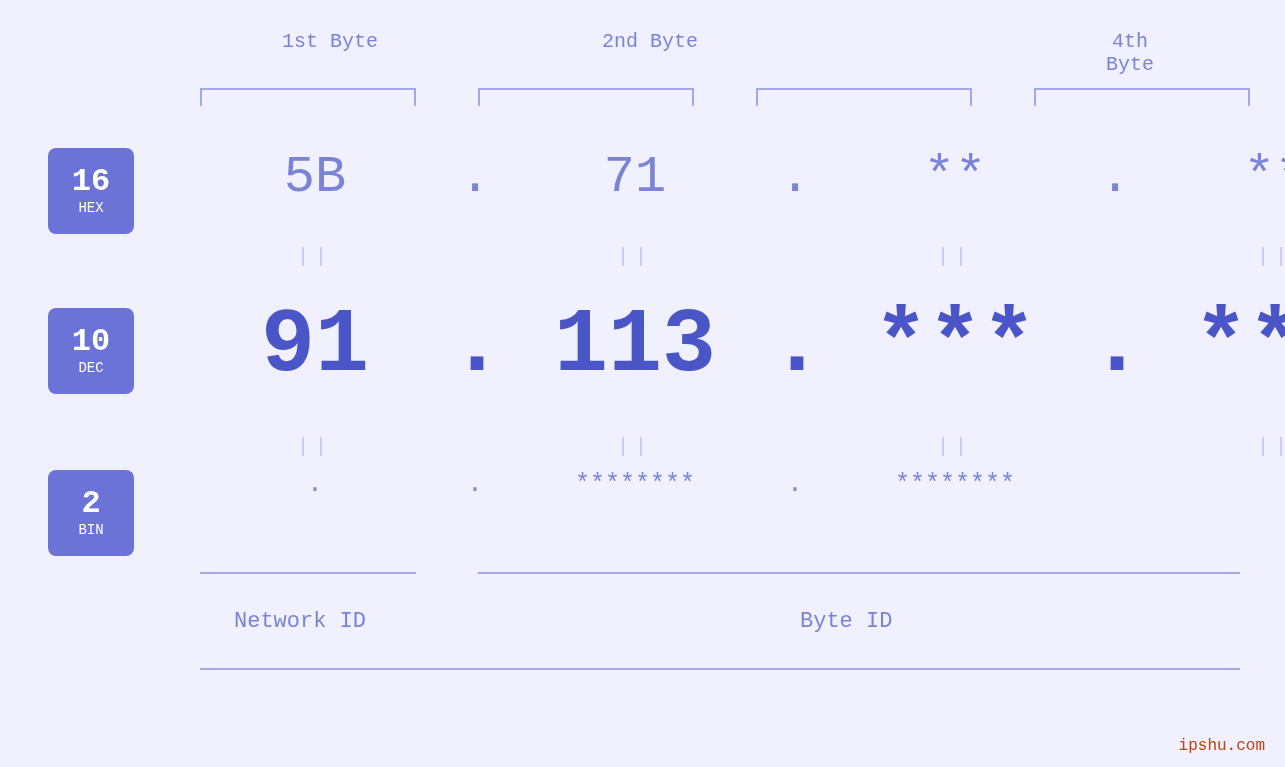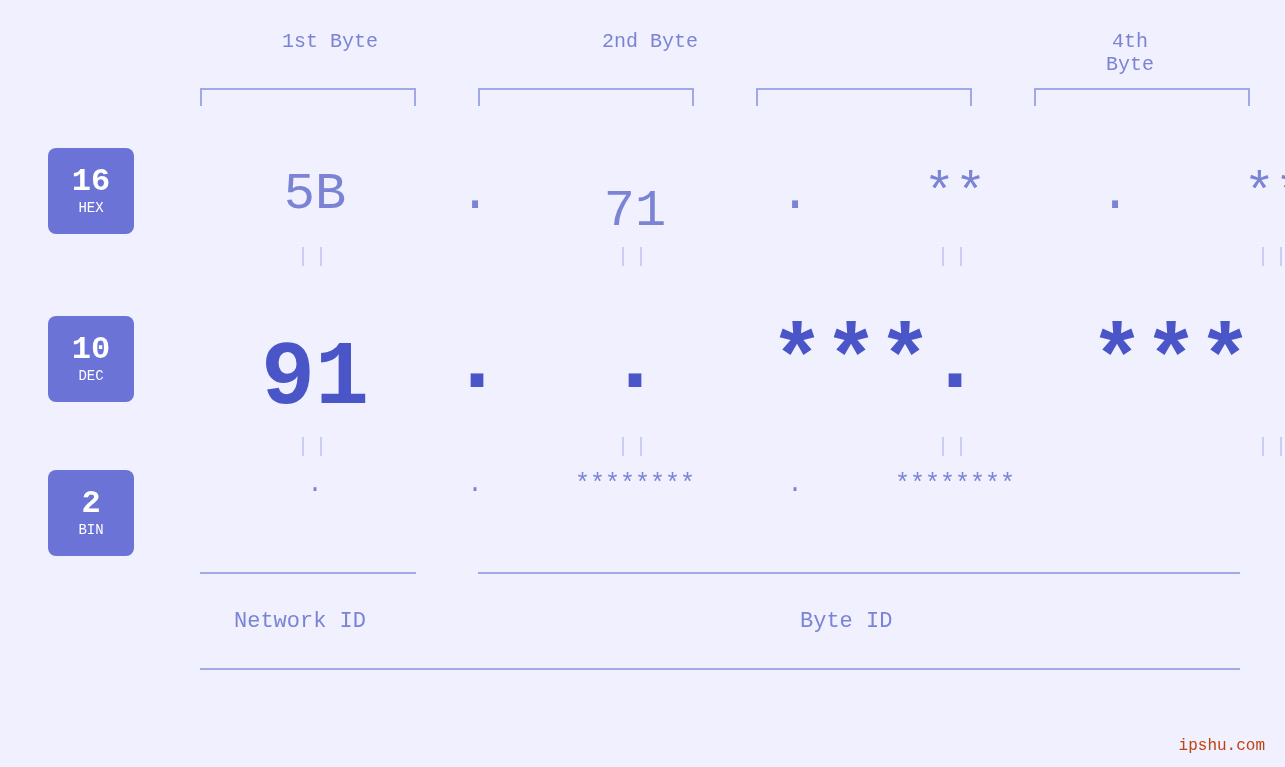--- a/index.html
+++ b/index.html
@@ -205,7 +205,7 @@
   <div class="data-row hex-row-g">
     <div class="data-cell" style="color:#7b84d4; font-size:52px; font-family:'Courier New',monospace; text-align:center;">5B</div>
     <div class="sep-cell" style="color:#7b84d4; font-size:52px; font-family:'Courier New',monospace; text-align:center;">.</div>
-    <div class="data-cell" style="color:#7b84d4; font-size:52px; font-family:'Courier New',monospace; text-align:center;margin-top:34px;">71</div>
+    <div class="data-cell" style="color:#7b84d4; font-size:52px; font-family:'Courier New',monospace; text-align:center;">71</div>
     <div class="sep-cell" style="color:#7b84d4; font-size:52px; font-family:'Courier New',monospace; text-align:center;">.</div>
     <div class="data-cell" style="color:#7b84d4; font-size:52px; font-family:'Courier New',monospace; text-align:center;">**</div>
     <div class="sep-cell" style="color:#7b84d4; font-size:52px; font-family:'Courier New',monospace; text-align:center;">.</div>

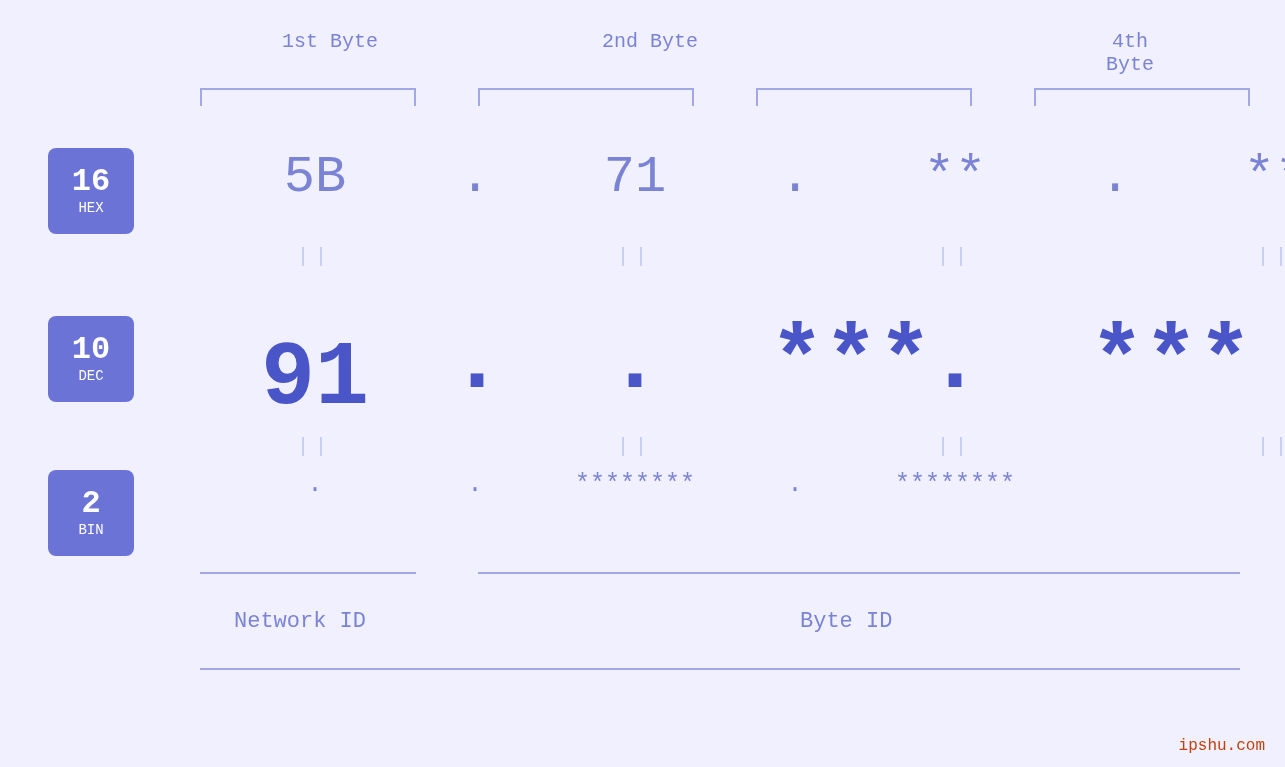--- a/index.html
+++ b/index.html
@@ -40,7 +40,7 @@
     }
 
     .badge-hex { top: 148px; }
-    .badge-dec { top: 316px; }
+    .badge-dec { top: 308px; }
     .badge-bin { top: 470px; }
 
     .badge-num {

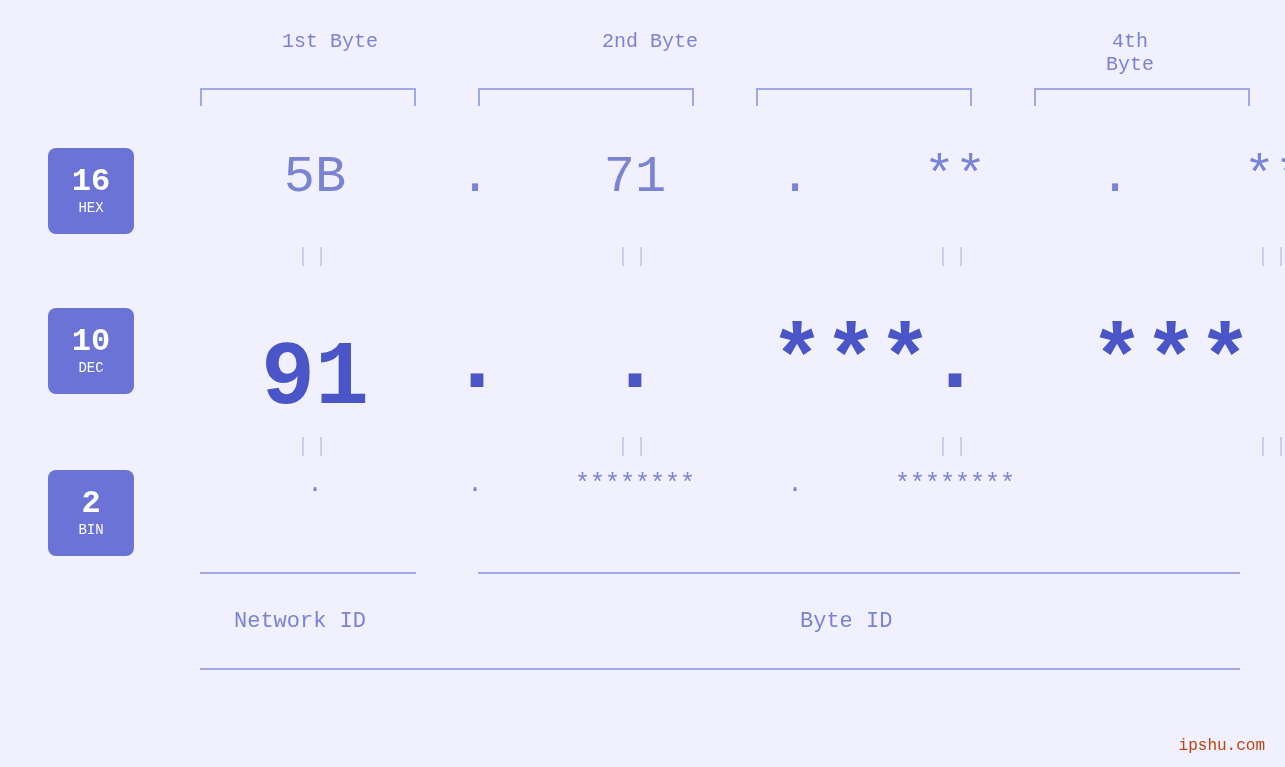--- a/index.html
+++ b/index.html
@@ -228,7 +228,7 @@
   </div>
 
   <div class="data-row dec-row-g">
-    <div class="data-cell" style="color:#4a56c8; font-size:90px; font-weight:bold; font-family:'Courier New',monospace; text-align:center;margin-top:33px;">91</div>
+    <div class="data-cell" style="color:#4a56c8; font-size:90px; font-weight:bold; font-family:'Courier New',monospace; text-align:center;">91</div>
     <div class="sep-cell" style="color:#4a56c8; font-size:90px; font-weight:bold; font-family:'Courier New',monospace; text-align:center;">.</div>
     <div class="sep-cell" style="color:#4a56c8; font-size:90px; font-weight:bold; font-family:'Courier New',monospace; text-align:center;">.</div>
     <div class="data-cell" style="color:#4a56c8; font-size:90px; font-weight:bold; font-family:'Courier New',monospace; text-align:center;">***</div>

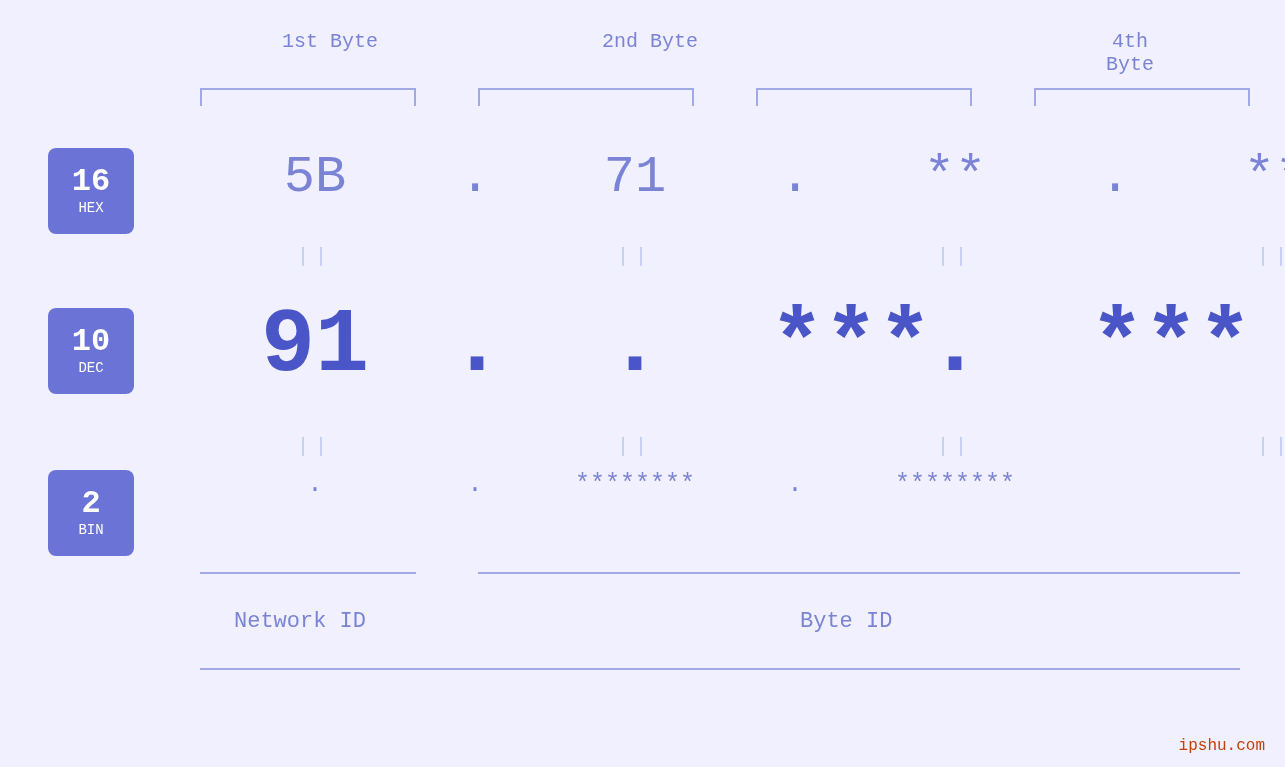--- a/index.html
+++ b/index.html
@@ -230,6 +230,7 @@
   <div class="data-row dec-row-g">
     <div class="data-cell" style="color:#4a56c8; font-size:90px; font-weight:bold; font-family:'Courier New',monospace; text-align:center;">91</div>
     <div class="sep-cell" style="color:#4a56c8; font-size:90px; font-weight:bold; font-family:'Courier New',monospace; text-align:center;">.</div>
+    <div class="data-cell" style="color:#4a56c8; font-size:90px; font-weight:bold; font-family:'Courier New',monospace; text-align:center;">113</div>
     <div class="sep-cell" style="color:#4a56c8; font-size:90px; font-weight:bold; font-family:'Courier New',monospace; text-align:center;">.</div>
     <div class="data-cell" style="color:#4a56c8; font-size:90px; font-weight:bold; font-family:'Courier New',monospace; text-align:center;">***</div>
     <div class="sep-cell" style="color:#4a56c8; font-size:90px; font-weight:bold; font-family:'Courier New',monospace; text-align:center;">.</div>

